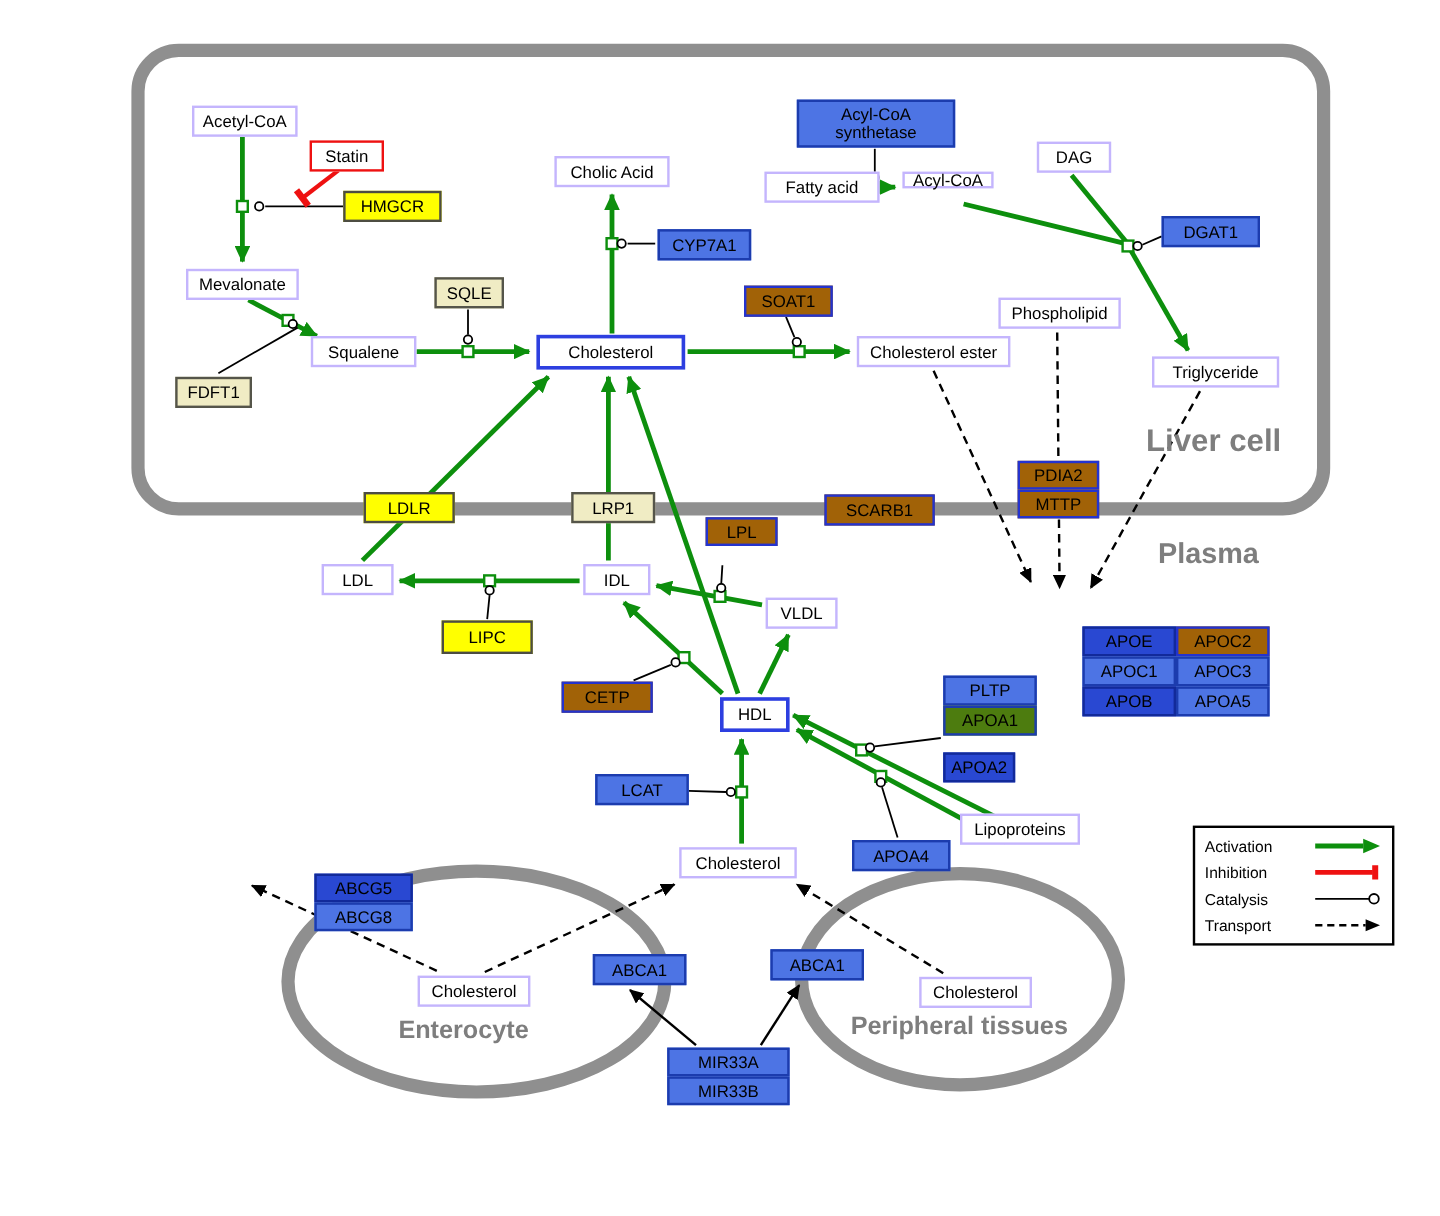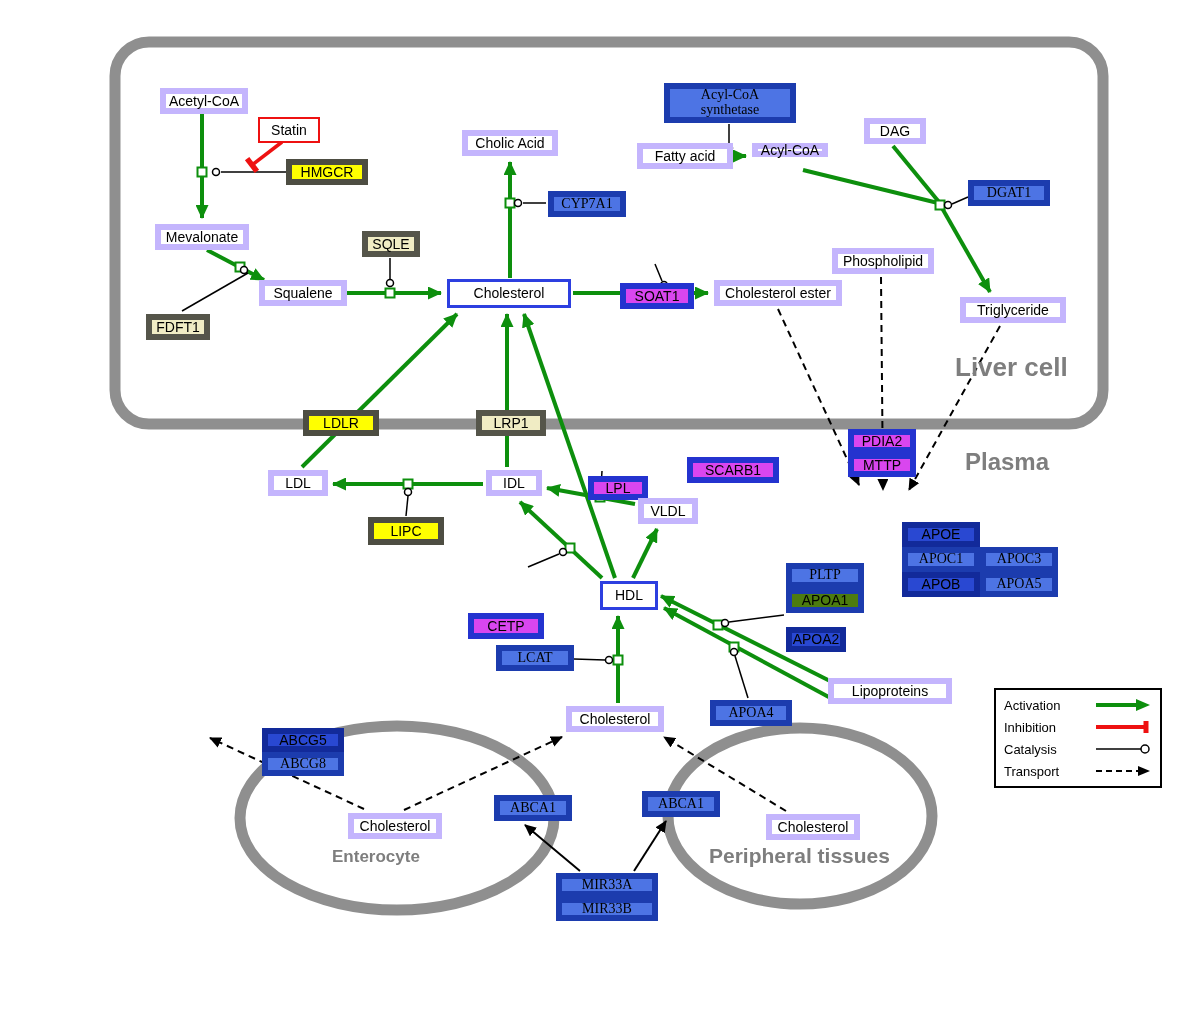--- a/index.html
+++ b/index.html
@@ -7,7 +7,7 @@
   svg.layer{position:absolute;left:0;top:0;}
   .node{position:absolute;box-sizing:border-box;display:flex;align-items:center;justify-content:center;
         text-align:center;font-size:14px;line-height:1.05;color:#000;background:#fff;
-        border:6px solid #c4b5fd;padding:0 2px;}
+        border:2px solid #c4b5fd;padding:0 2px;}
   .met-main{border-width:3px;border-color:#2d3fe0;}
   .drug{border-color:#ee1111;border-width:2px;}
   .y{background:#ffff00;border-color:#4d4d42;}

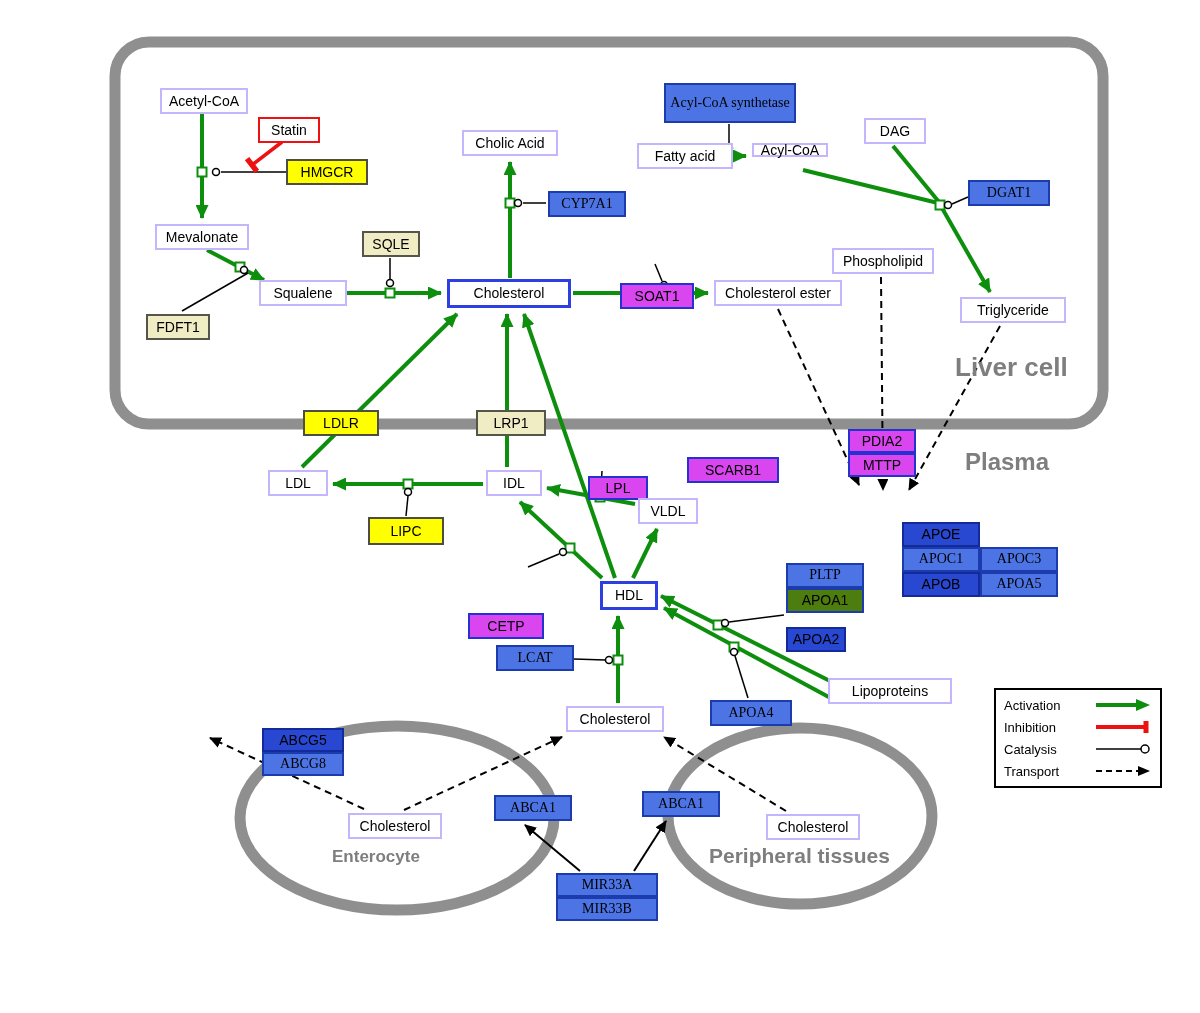--- a/index.html
+++ b/index.html
@@ -12,7 +12,7 @@
   .drug{border-color:#ee1111;border-width:2px;}
   .y{background:#ffff00;border-color:#4d4d42;}
   .py{background:#f0ecc4;border-color:#55554a;}
-  .b{background:#4d74e4;border-color:#1c3cae;font-family:Liberation Serif, serif;}
+  .b{background:#4d74e4;border-color:#1c3cae;}
   .bd{background:#2948d2;border-color:#122a9a;}
   .bm{background:#4d7c0f;border-color:#1c3cae;}
   .lb{background:#d946ef;border-color:#2433cf;margin-top:45px;}

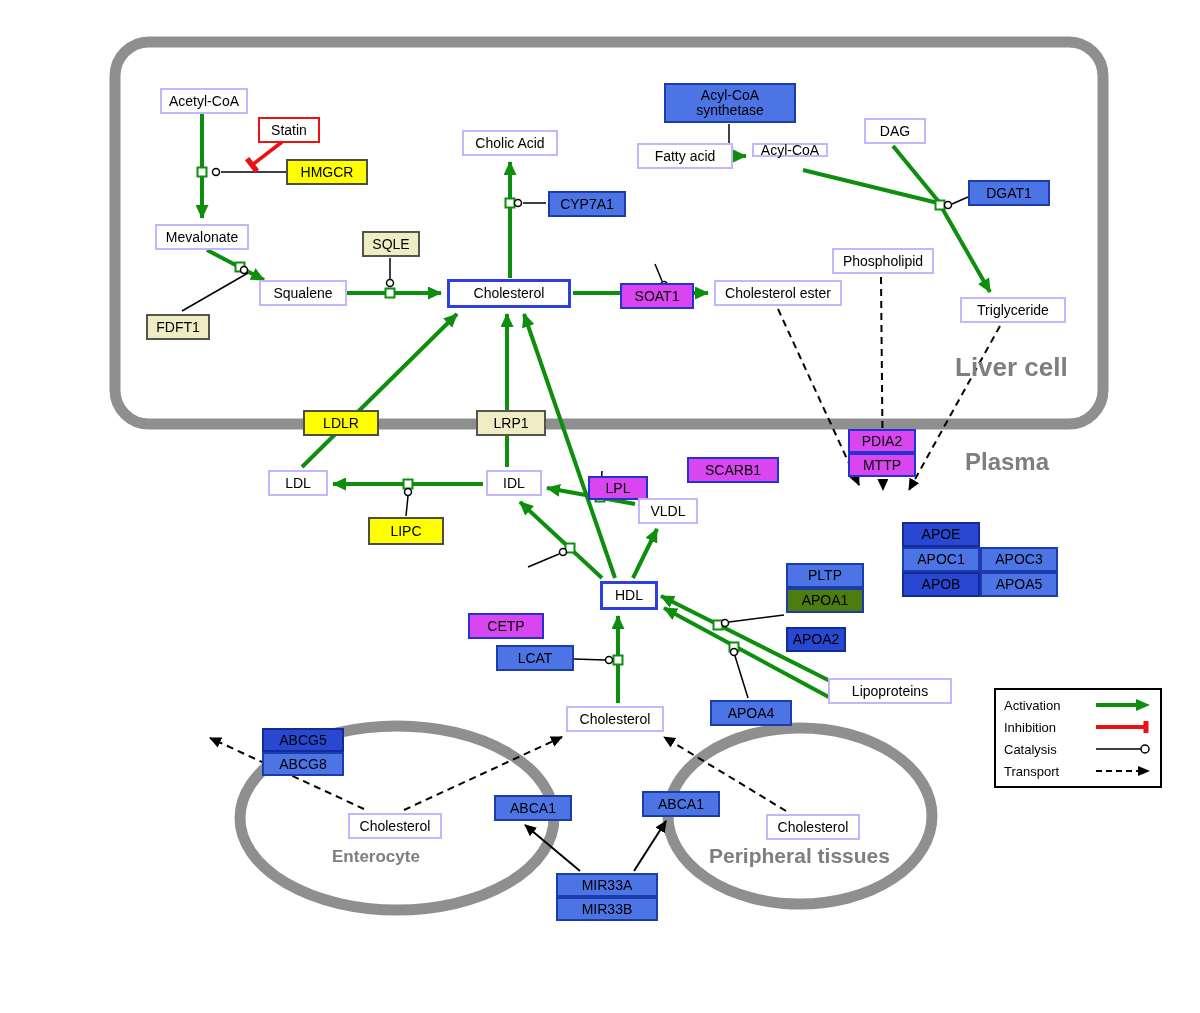--- a/index.html
+++ b/index.html
@@ -15,7 +15,7 @@
   .b{background:#4d74e4;border-color:#1c3cae;}
   .bd{background:#2948d2;border-color:#122a9a;}
   .bm{background:#4d7c0f;border-color:#1c3cae;}
-  .lb{background:#d946ef;border-color:#2433cf;margin-top:45px;}
+  .lb{background:#a16207;border-color:#2433cf;}
   .lbl{position:absolute;color:#7e7e7e;font-weight:bold;}
   .legend{position:absolute;left:994px;top:688px;width:168px;height:100px;border:2px solid #000;background:#fff;
           box-sizing:border-box;display:flex;flex-direction:column;justify-content:space-around;padding:4px 8px;}

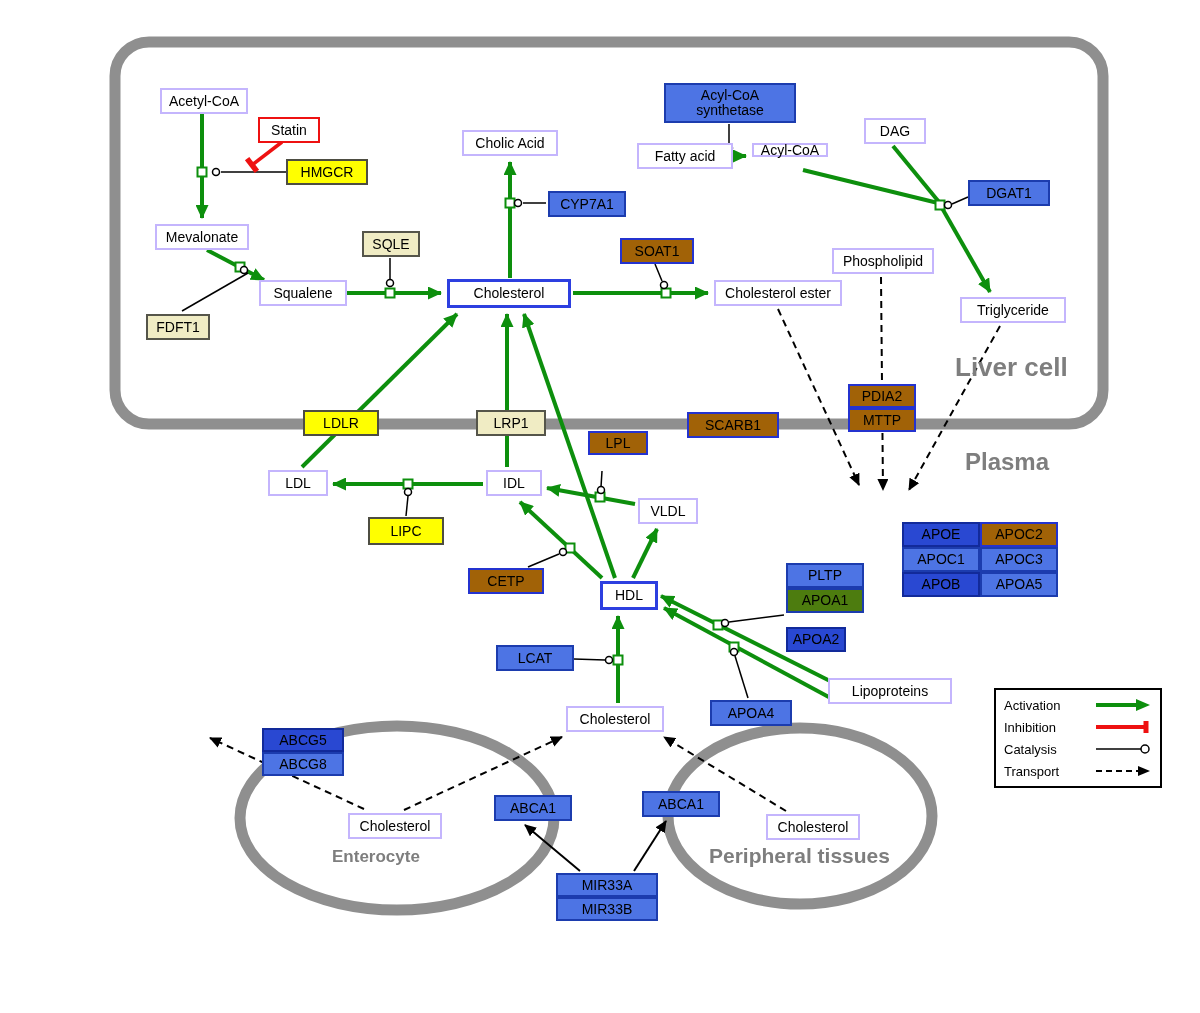--- a/index.html
+++ b/index.html
@@ -165,7 +165,7 @@
   <div class="node bm" style="left:786px;top:588px;width:78px;height:25px">APOA1</div>
   <div class="node bd" style="left:786px;top:627px;width:60px;height:25px">APOA2</div>
   <div class="node b" style="left:710px;top:700px;width:82px;height:26px">APOA4</div>
-  <div class="node" style="left:828px;top:678px;width:124px;height:26px">Lipoproteins</div>
+  <div class="node" style="left:800px;top:678px;width:100px;height:26px">Lipoproteins</div>
   <div class="node bd" style="left:902px;top:522px;width:78px;height:25px">APOE</div>
   <div class="node lb" style="left:980px;top:522px;width:78px;height:25px">APOC2</div>
   <div class="node b" style="left:902px;top:547px;width:78px;height:25px">APOC1</div>

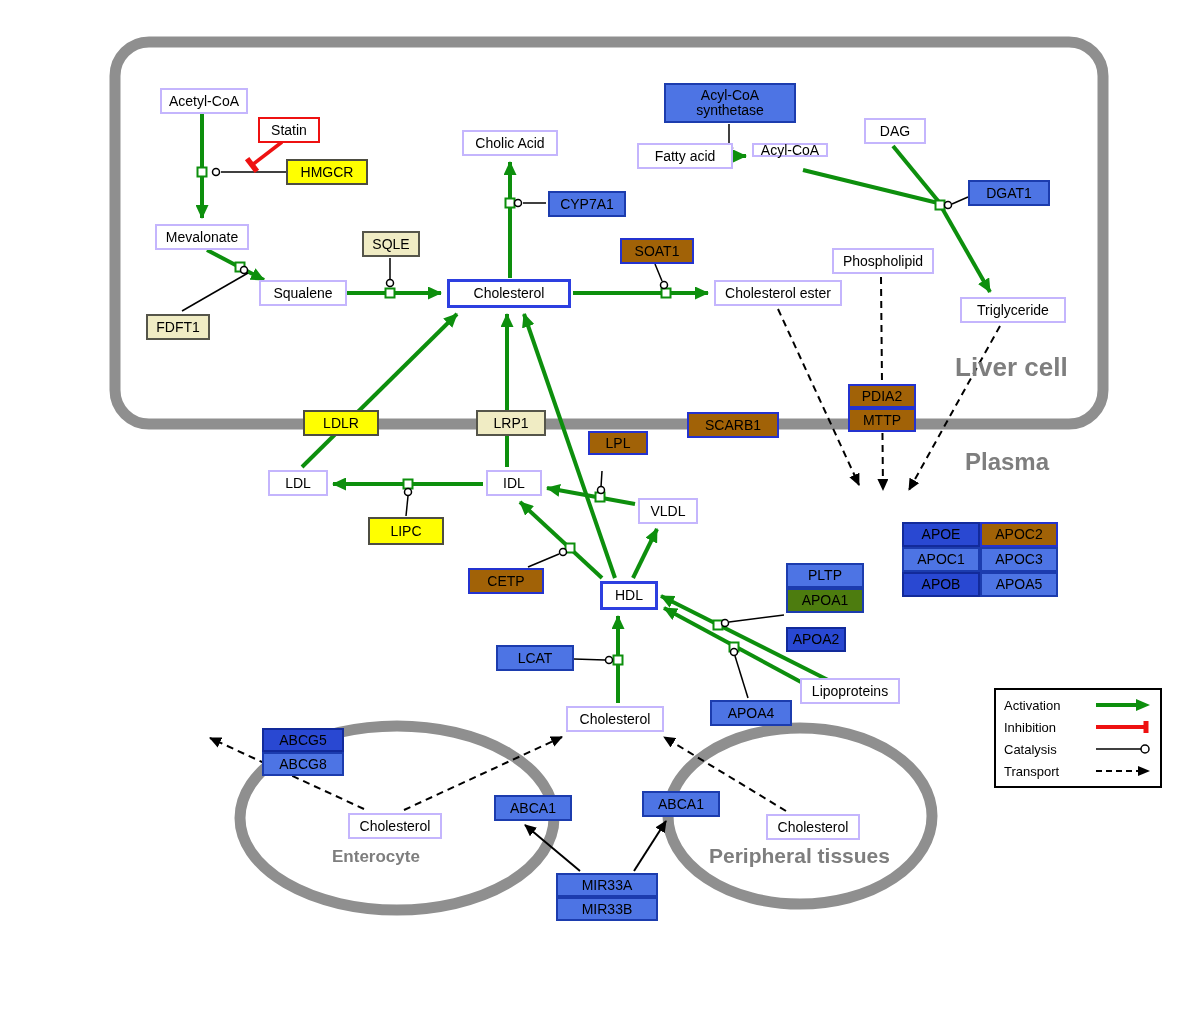--- a/index.html
+++ b/index.html
@@ -184,7 +184,7 @@
 
   <div class="lbl" style="left:955px;top:352px;font-size:26px">Liver cell</div>
   <div class="lbl" style="left:965px;top:448px;font-size:24px">Plasma</div>
-  <div class="lbl" style="left:332px;top:847px;font-size:17px">Enterocyte</div>
+  <div class="lbl" style="left:332px;top:847px;font-size:21px">Enterocyte</div>
   <div class="lbl" style="left:709px;top:844px;font-size:21px">Peripheral tissues</div>
 
   <div class="legend">

